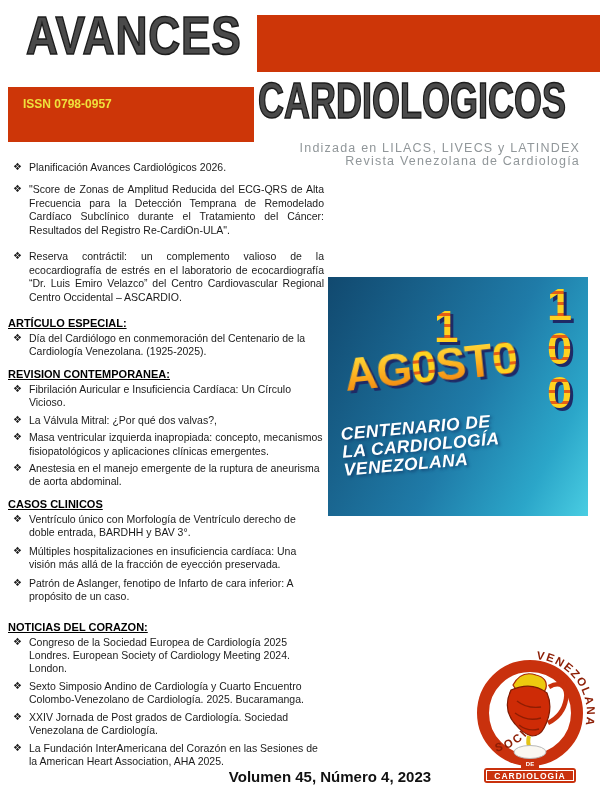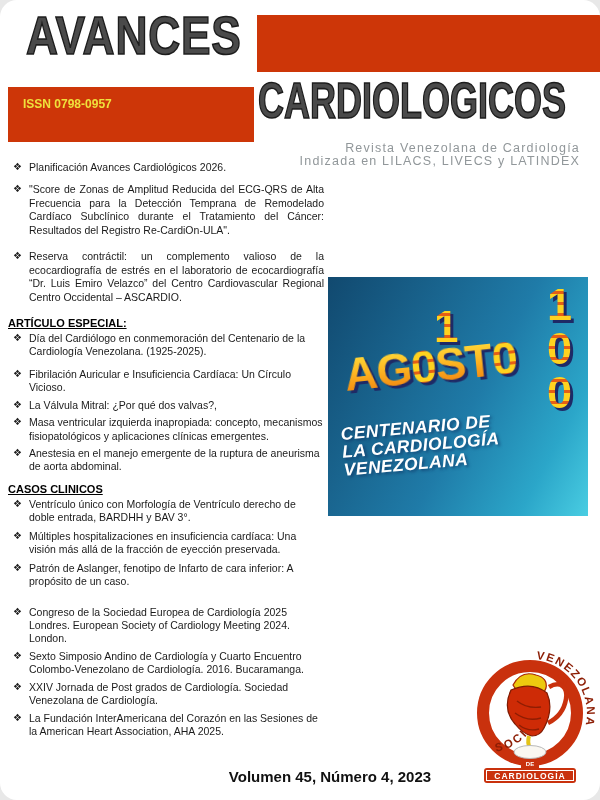--- a/index.html
+++ b/index.html
@@ -4,7 +4,7 @@
 <style>
   html,body{margin:0;padding:0;background:#e8e8e8;}
   .page{position:relative;width:600px;height:800px;background:#ffffff;overflow:hidden;
-        font-family:"Liberation Sans",sans-serif;margin:0 auto;border-radius:17px;}
+        font-family:"Liberation Sans",sans-serif;margin:0 auto;}
 
   
   .title-avances{position:absolute;left:26px;top:6px;font-size:54px;font-weight:bold;

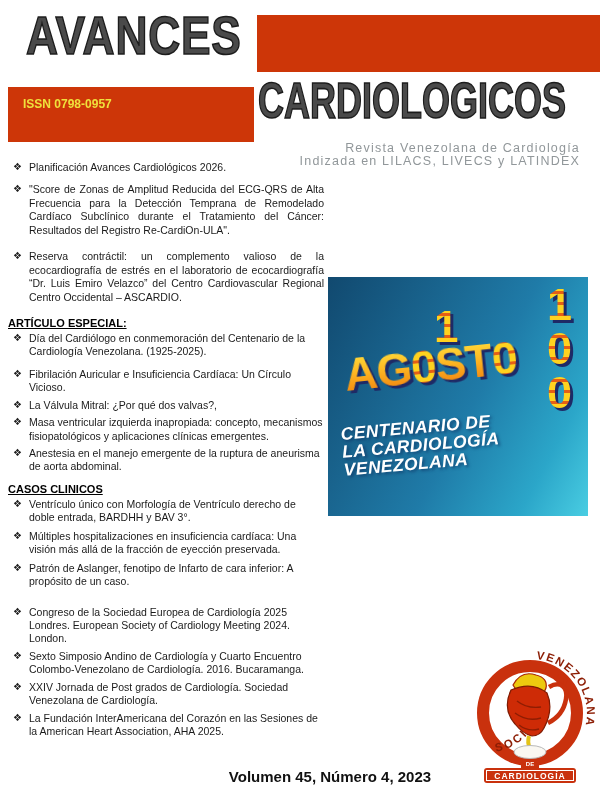--- a/index.html
+++ b/index.html
@@ -70,8 +70,8 @@
   </div>
   <div class="title-cardio">CARDIOLOGICOS</div>
   <div class="subtitle">
+    <div>Indizada en LILACS, LIVECS y LATINDEX</div>
     <div>Revista Venezolana de Cardiología</div>
-    <div>Indizada en LILACS, LIVECS y LATINDEX</div>
   </div>
 
   <div class="toc" id="toc">

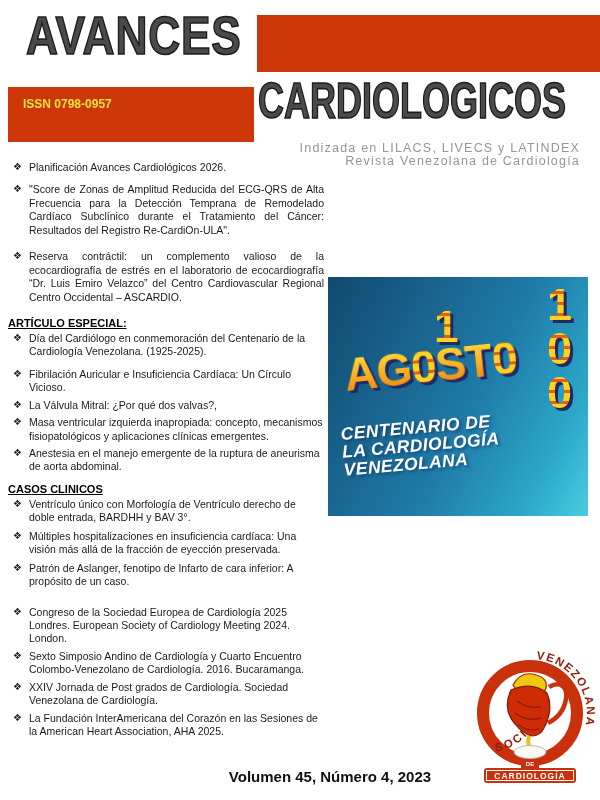--- a/index.html
+++ b/index.html
@@ -99,6 +99,7 @@
         </div>
       </div>
       <div class="toc-section">
+        <div class="toc-heading">REVISION CONTEMPORANEA:</div>
         <div class="toc-item">
           <span class="bullet">❖</span>
           <span class="itext">Fibrilación Auricular e Insuficiencia Cardíaca: Un Círculo Vicioso.</span>

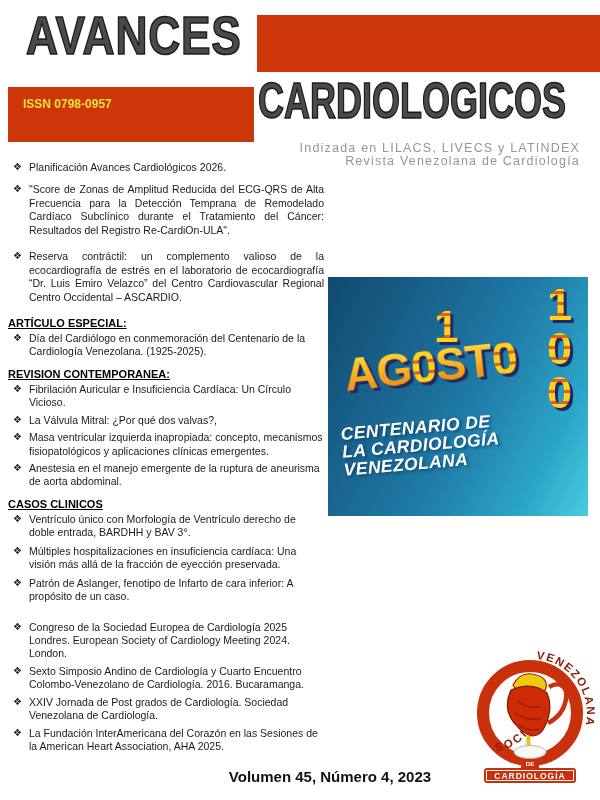--- a/index.html
+++ b/index.html
@@ -133,6 +133,7 @@
         </div>
       </div>
       <div class="toc-section">
+        <div class="toc-heading">NOTICIAS DEL CORAZON:</div>
         <div class="toc-item">
           <span class="bullet">❖</span>
           <span class="itext">Congreso de la Sociedad Europea de Cardiología 2025 Londres. European Society of Cardiology Meeting 2024. London.</span>

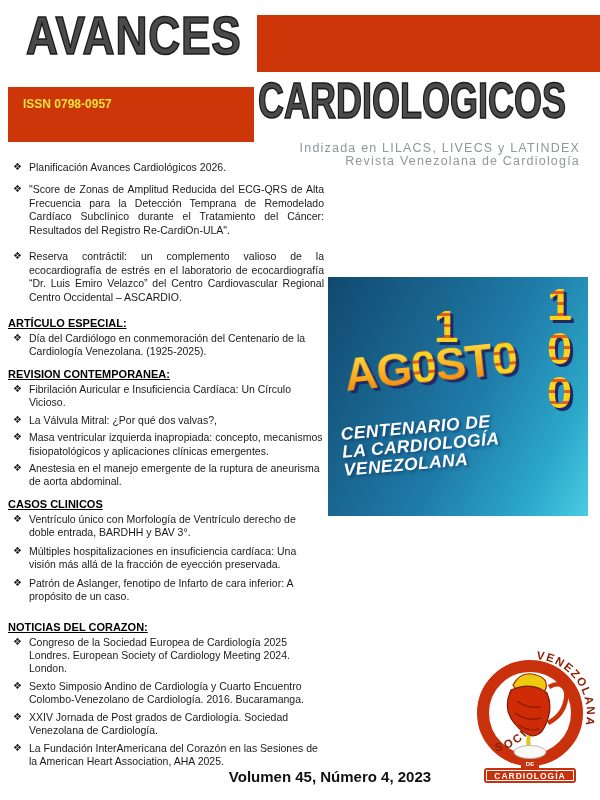--- a/index.html
+++ b/index.html
@@ -140,7 +140,7 @@
         </div>
         <div class="toc-item">
           <span class="bullet">❖</span>
-          <span class="itext">Sexto Simposio Andino de Cardiología y Cuarto Encuentro Colombo-Venezolano de Cardiología. 2016. Bucaramanga.</span>
+          <span class="itext">Sexto Simposio Andino de Cardiología y Cuarto Encuentro Colombo-Venezolano de Cardiología. 2025. Bucaramanga.</span>
         </div>
         <div class="toc-item">
           <span class="bullet">❖</span>

